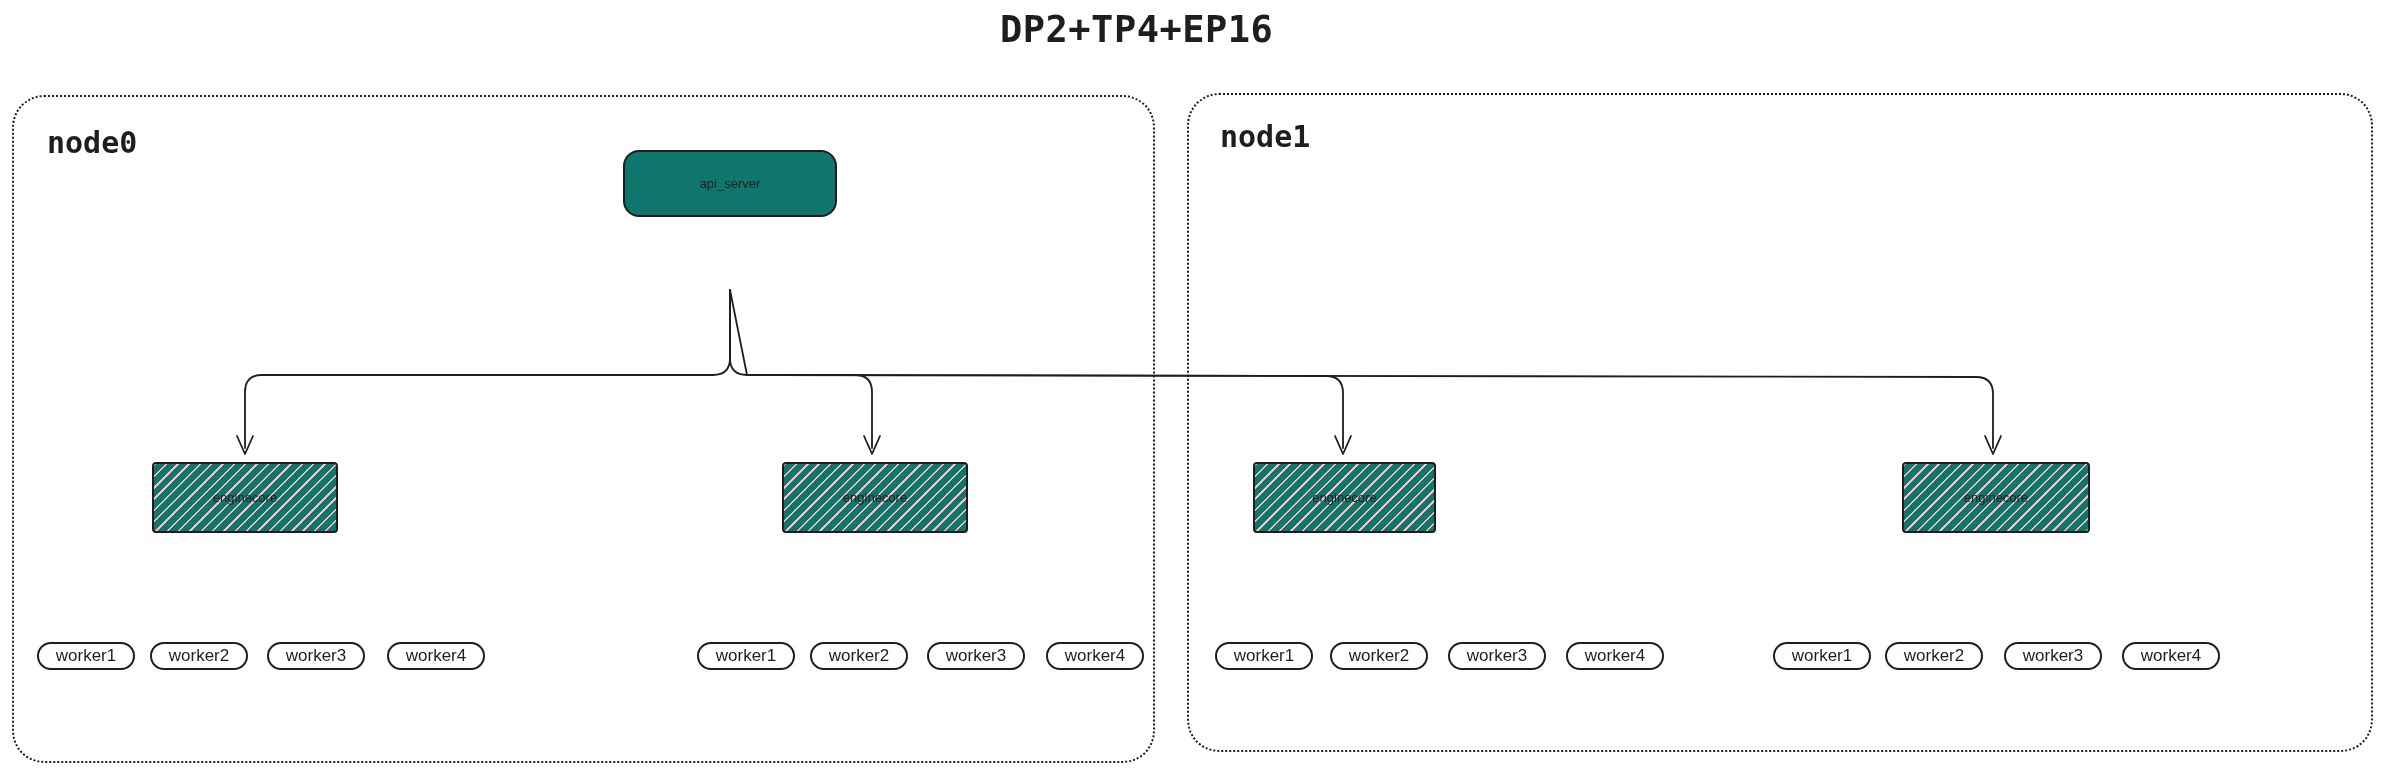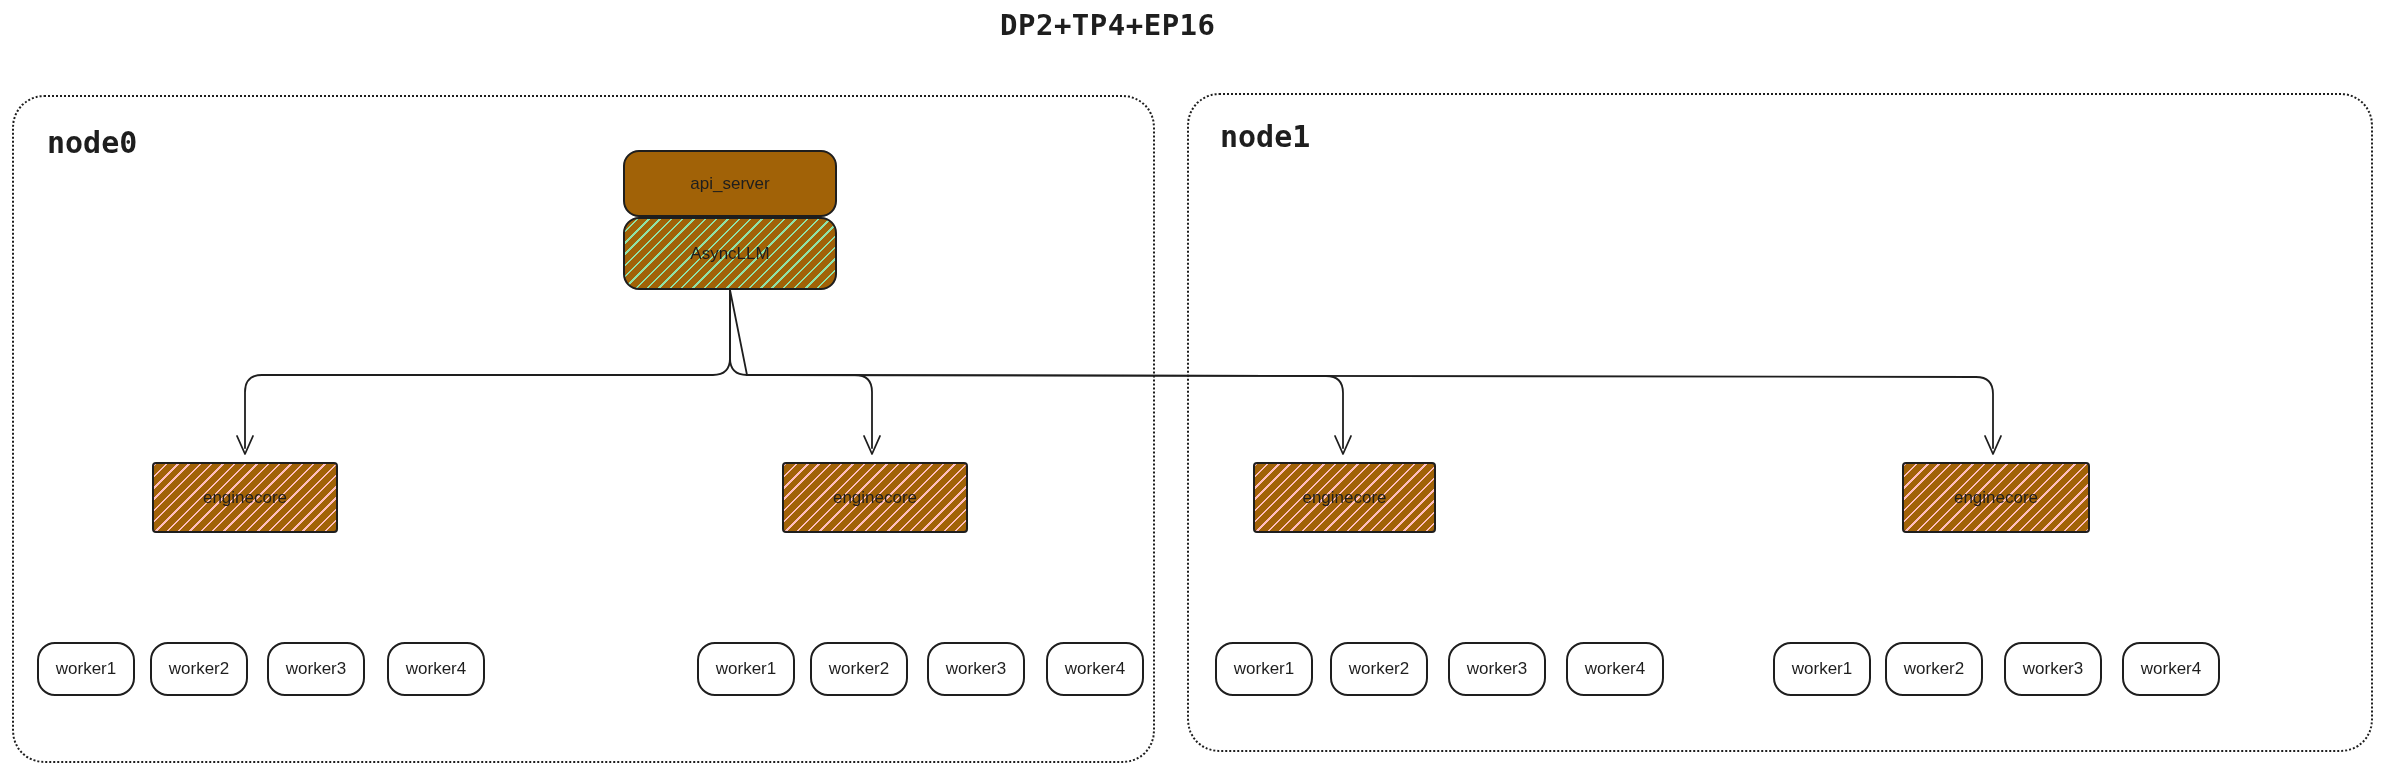--- a/index.html
+++ b/index.html
@@ -22,7 +22,7 @@
     top: 8px;
     font-family: "DejaVu Sans Mono", monospace;
     font-weight: bold;
-    font-size: 29px;
+    font-size: 37px;
     letter-spacing: 0.5px;
     white-space: nowrap;
   }

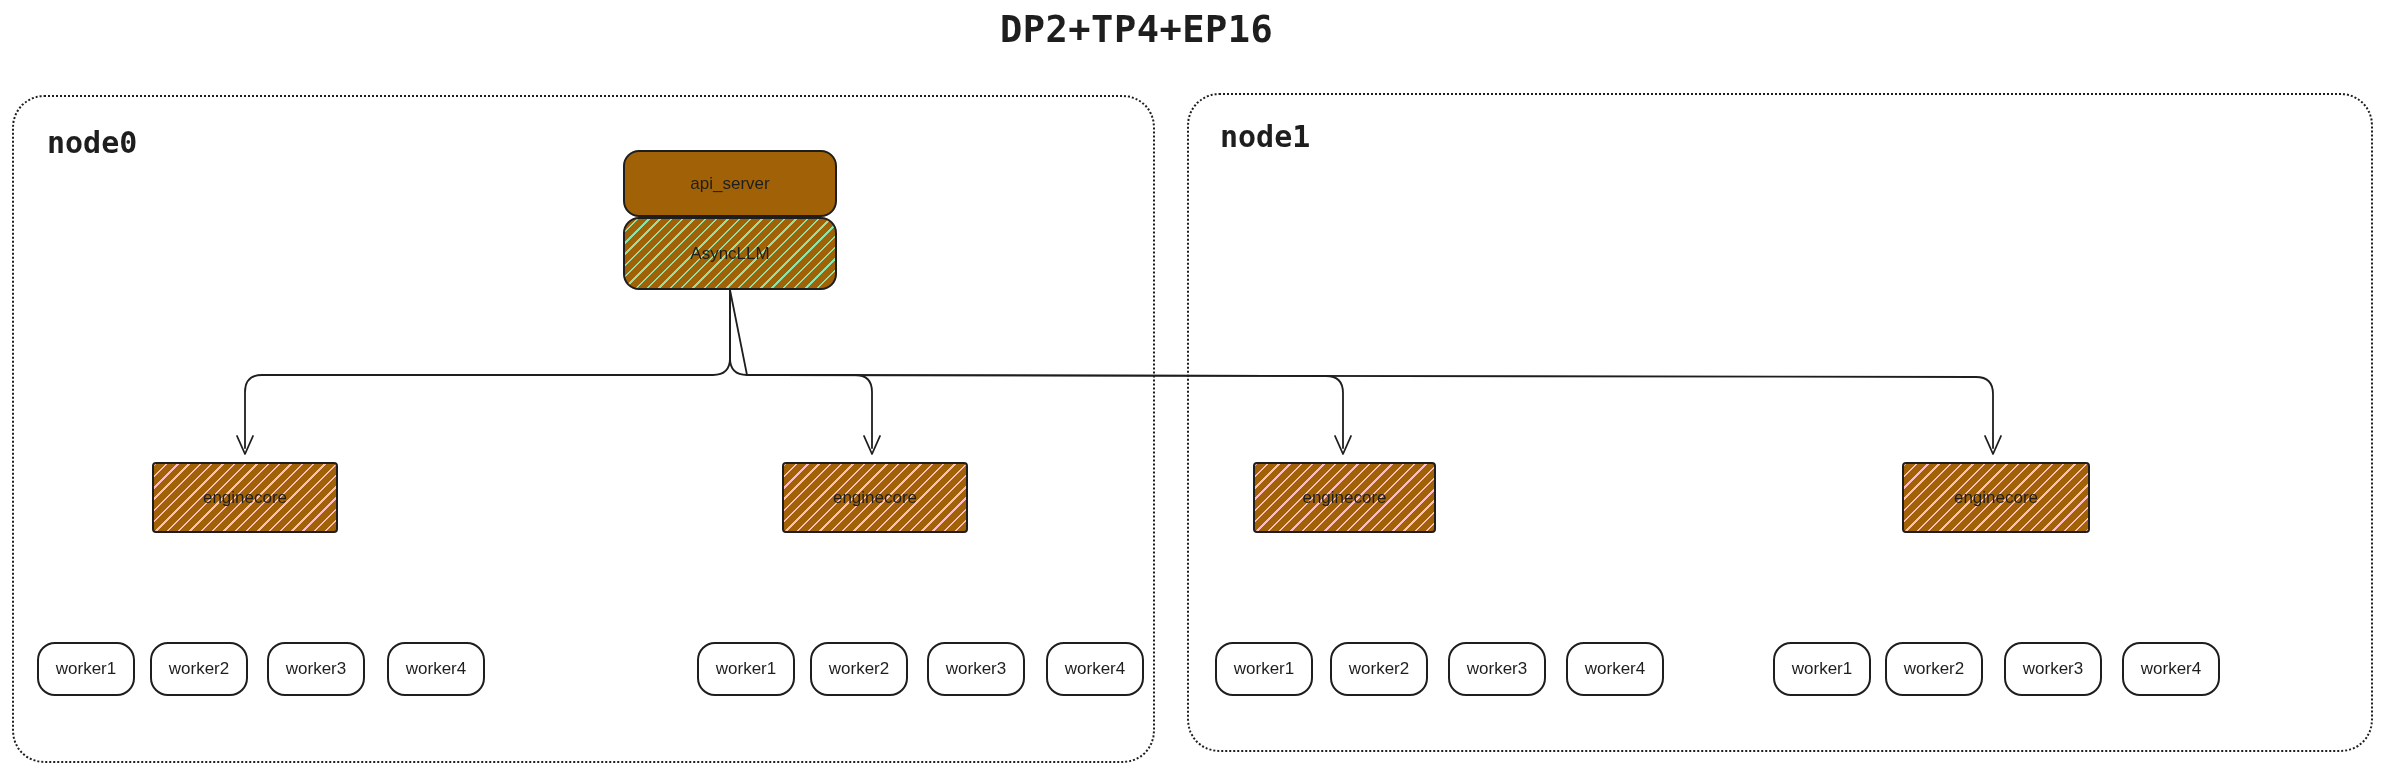--- a/index.html
+++ b/index.html
@@ -50,11 +50,11 @@
     position: absolute;
     box-sizing: border-box;
     border: 2.5px solid #1e1e1e;
-    background: #a16207;
+    background: #0f766e;
     display: flex;
     align-items: center;
     justify-content: center;
-    font-size: 17px;
+    font-size: 13px;
     white-space: nowrap;
   }
   .api-server {

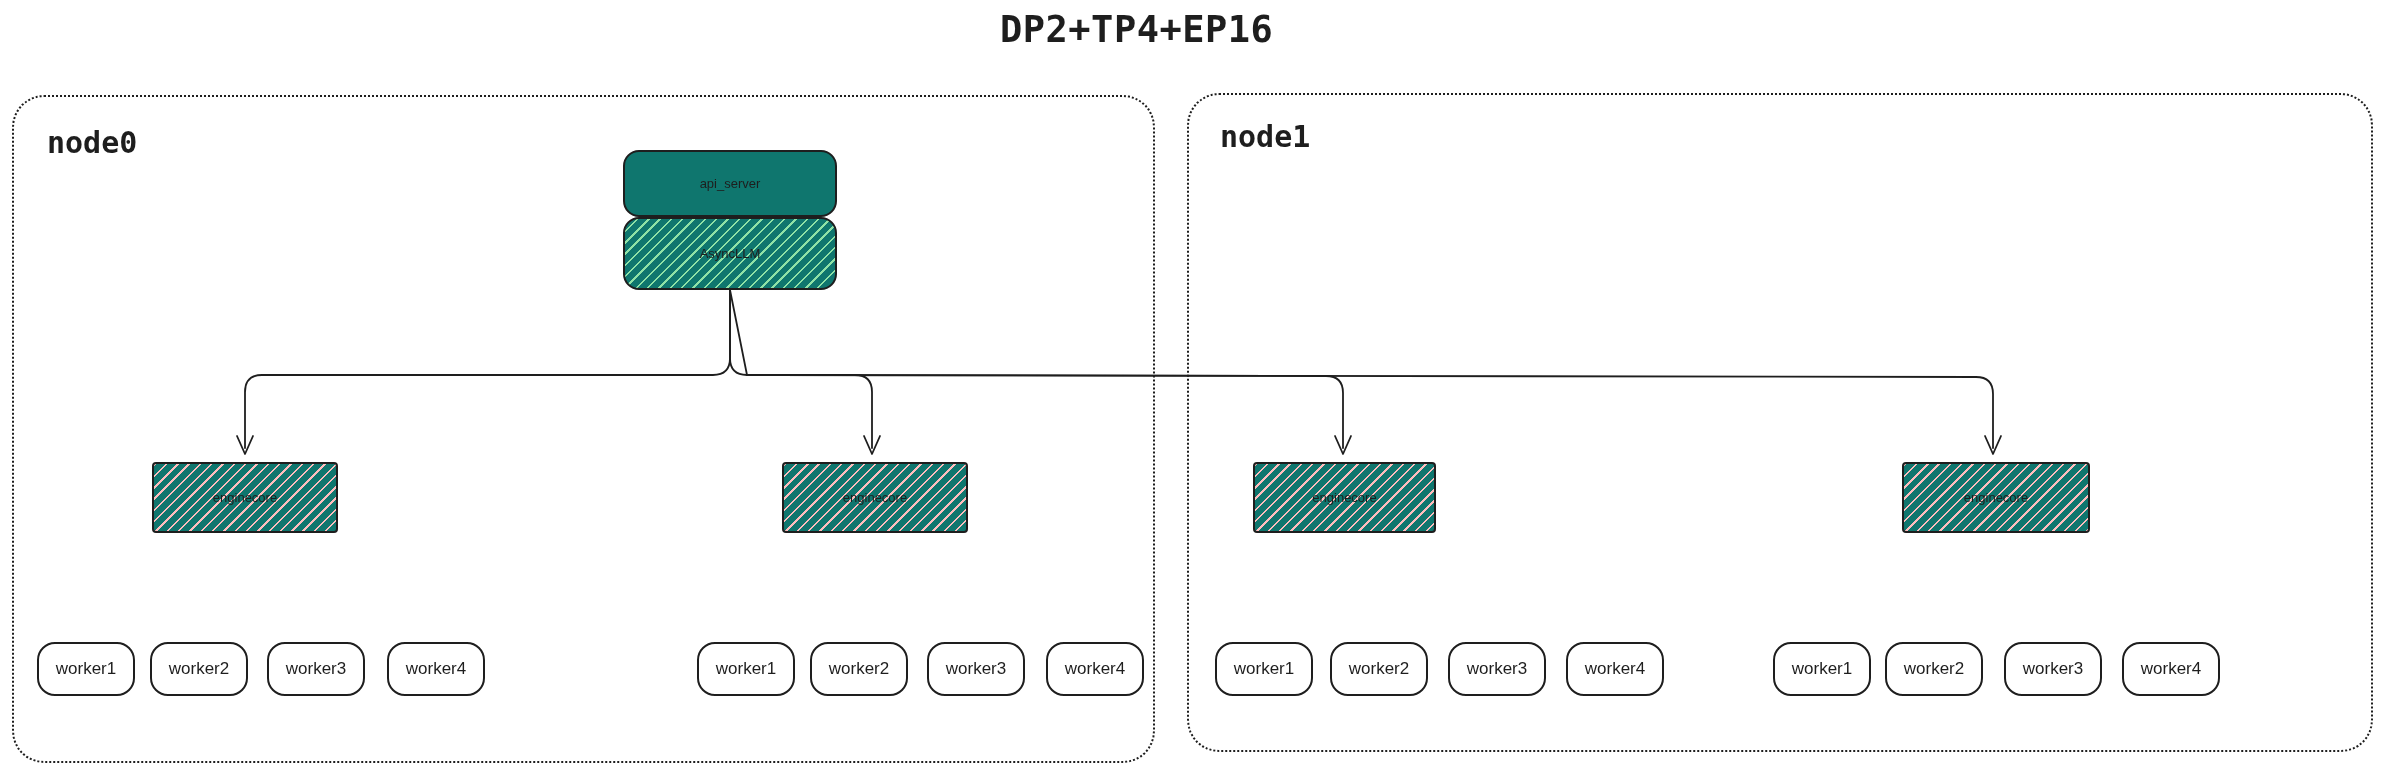--- a/index.html
+++ b/index.html
@@ -154,7 +154,6 @@
   </div>
 
   <div class="box api-server">api_server</div>
-  <div class="box async-llm">AsyncLLM</div>
 
   <div class="box enginecore ec0">enginecore</div>
   <div class="box enginecore ec1">enginecore</div>

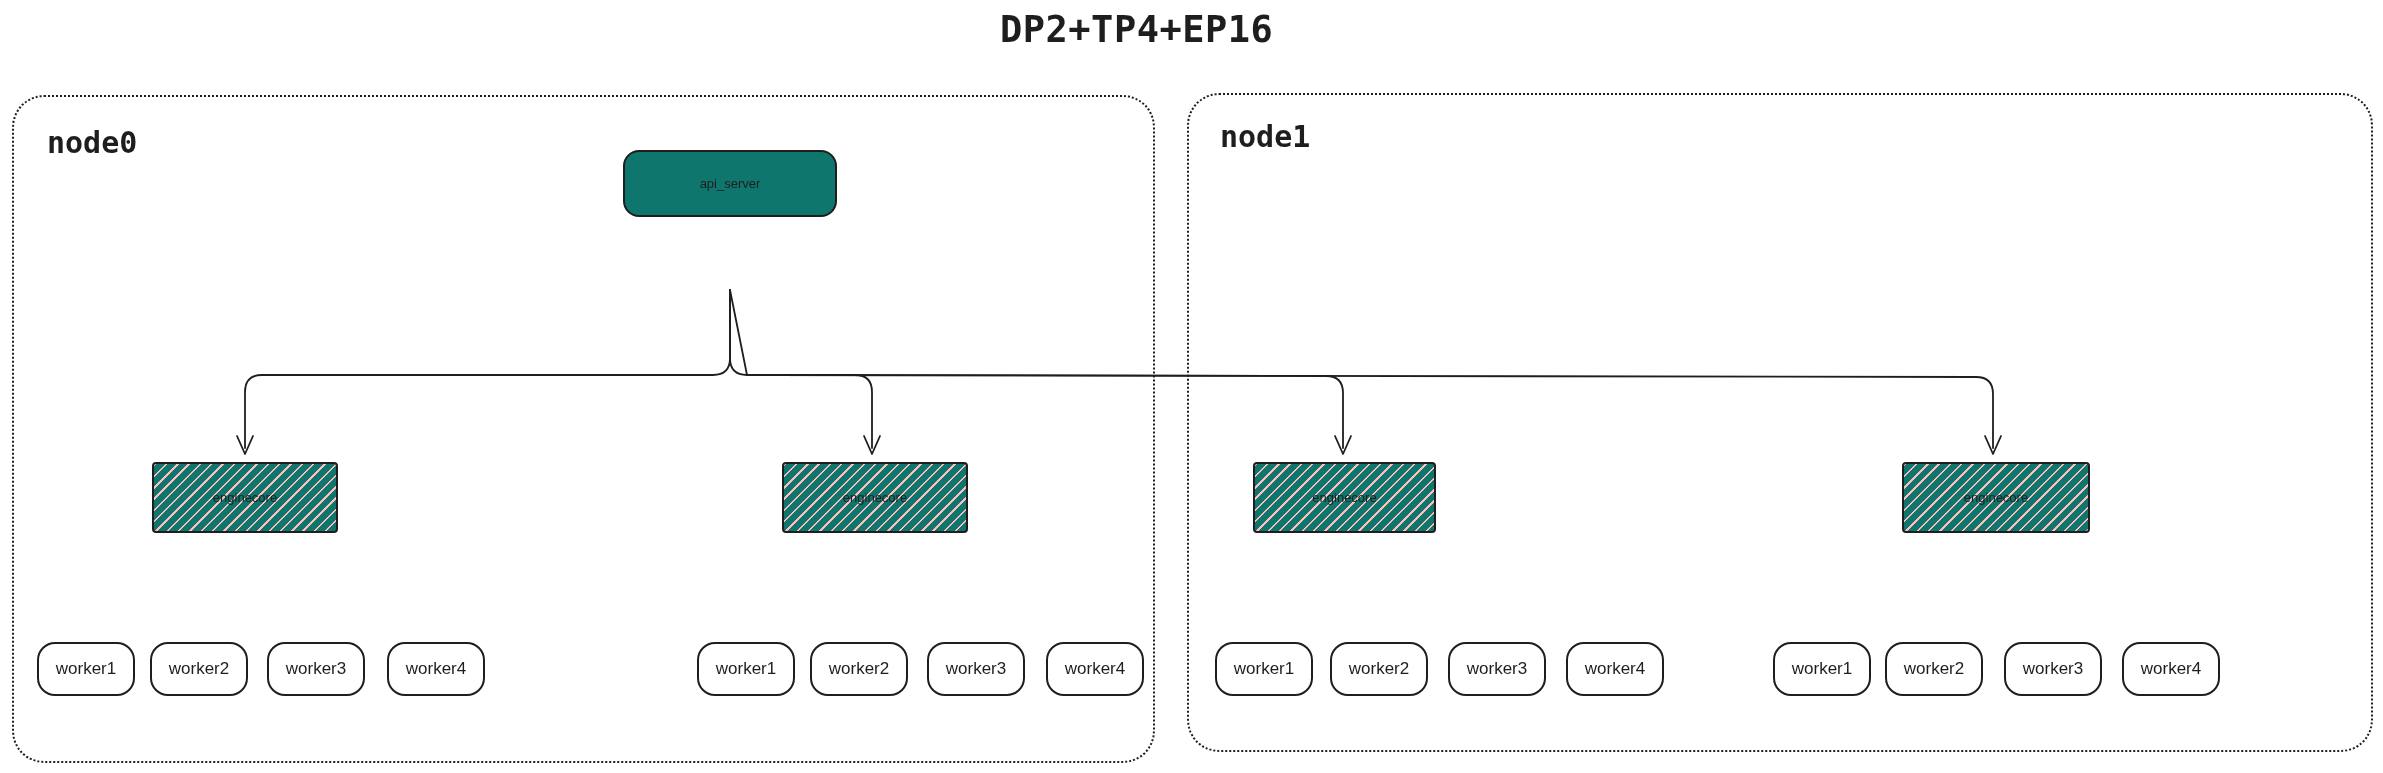--- a/index.html
+++ b/index.html
@@ -90,7 +90,7 @@
   .worker {
     position: absolute;
     top: 642px;
-    width: 98px; height: 54px;
+    width: 98px; height: 28px;
     box-sizing: border-box;
     border: 2.2px solid #1e1e1e;
     border-radius: 18px;

